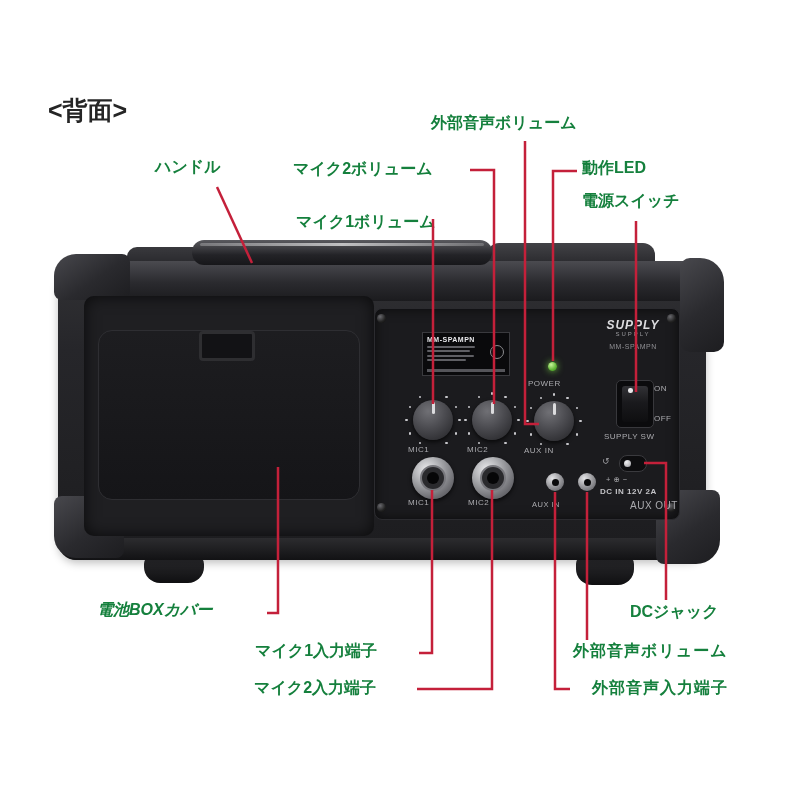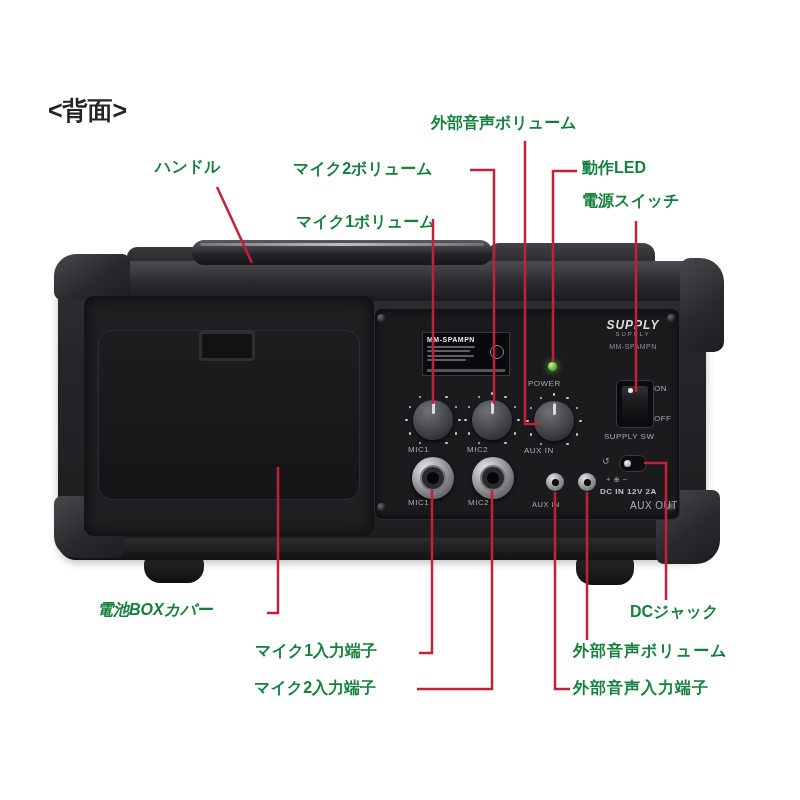--- a/index.html
+++ b/index.html
@@ -20,7 +20,7 @@
   #lbl-mic2in{left:254px;top:679px;}
   #lbl-dcjack{left:630px;top:603px;}
   #lbl-extout{left:573px;top:642px;letter-spacing:1px;}
-  #lbl-extin{left:573px;top:679px;letter-spacing:1px;}
+  #lbl-extin{left:592px;top:679px;letter-spacing:1px;}
 
   
   .device-body{position:absolute;left:58px;top:268px;width:648px;height:292px;border-radius:20px;

